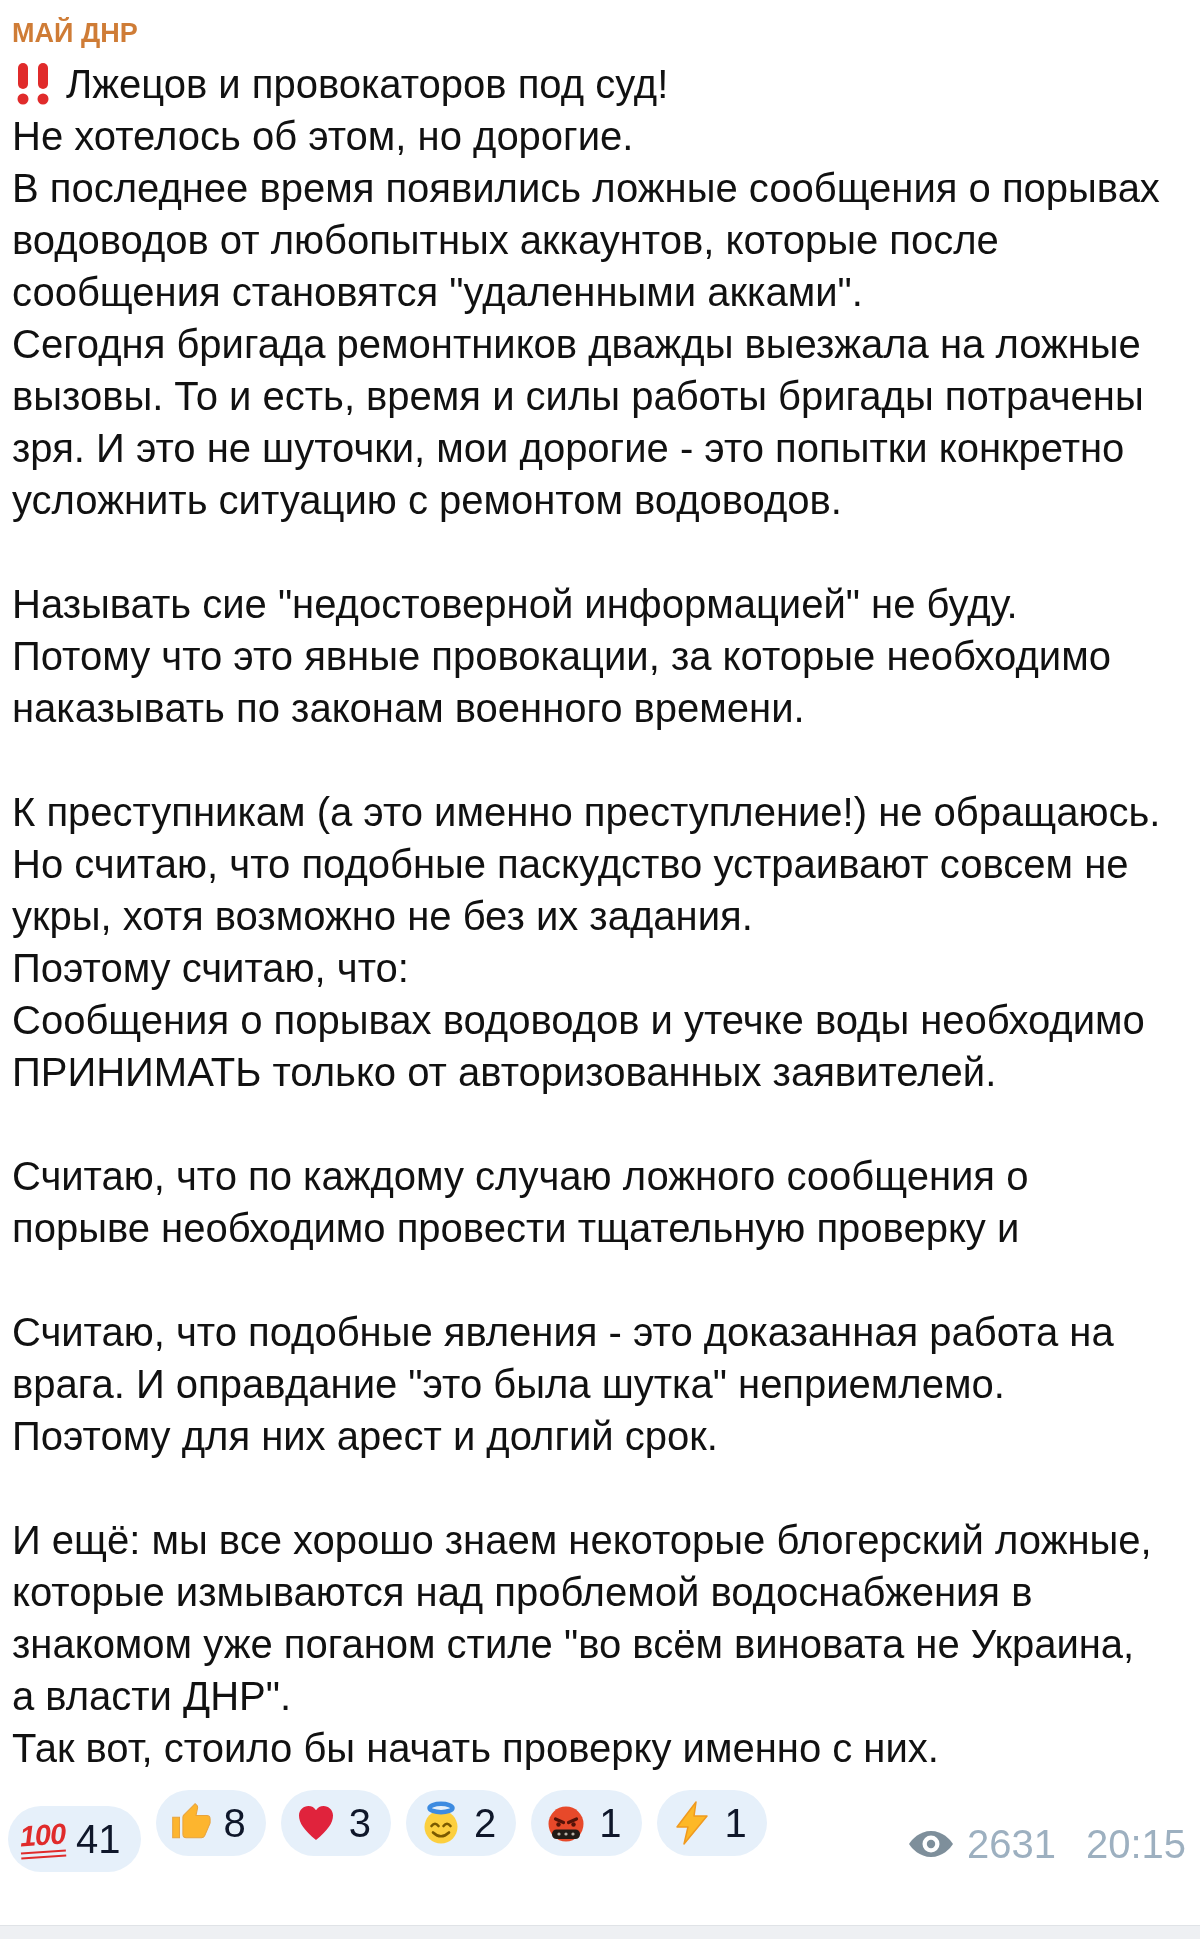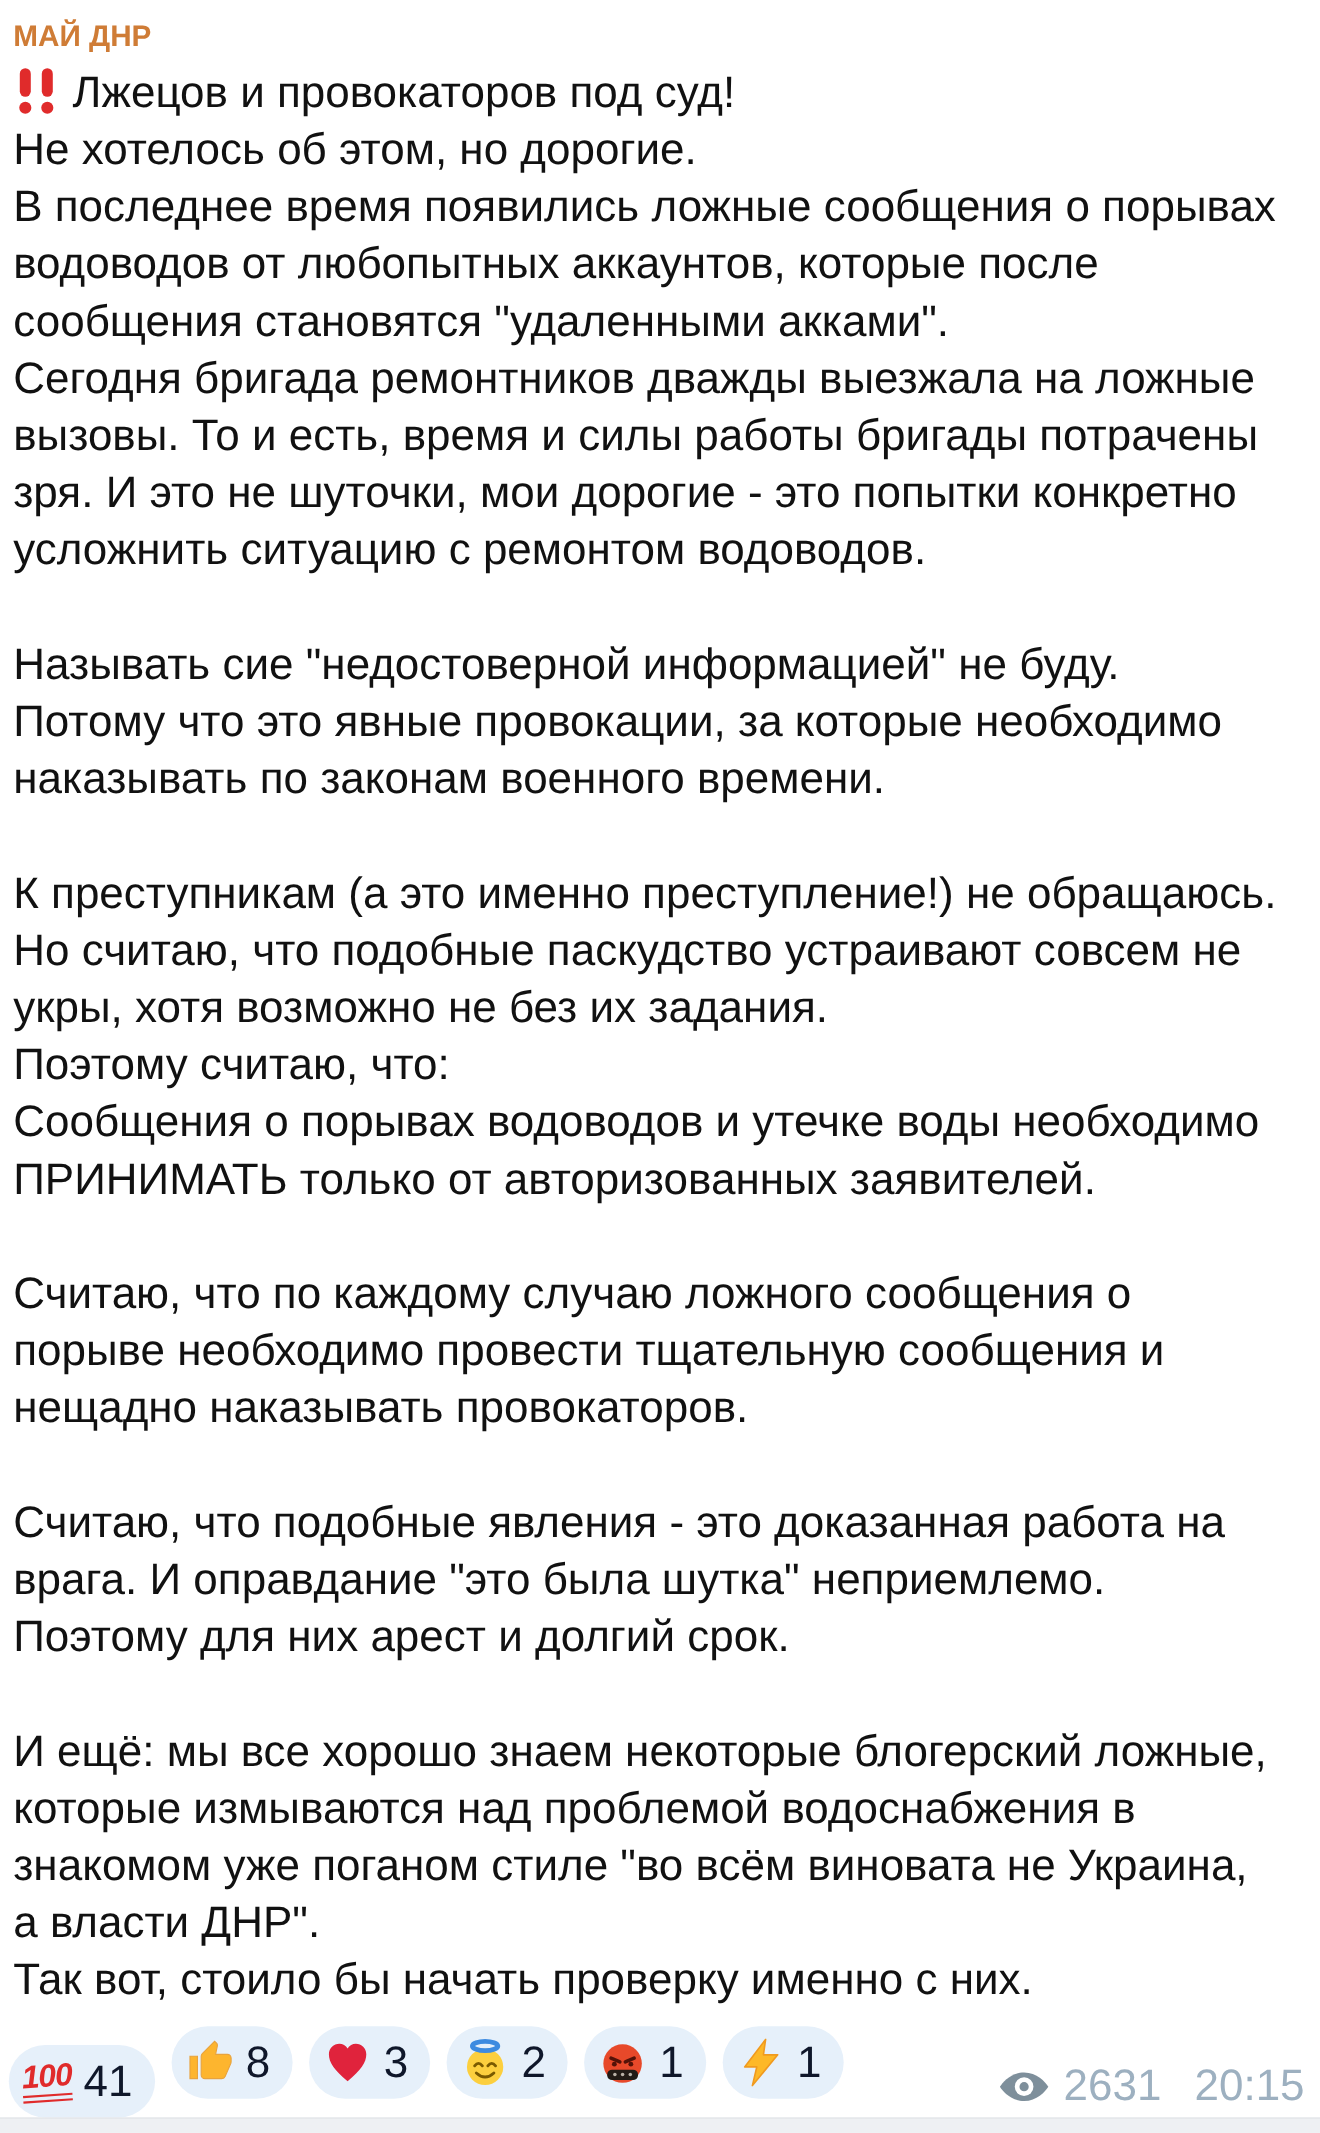--- a/index.html
+++ b/index.html
@@ -102,7 +102,7 @@
       <div class="post-line u"><span>ПРИНИМАТЬ только от авторизованных заявителей.</span></div>
       <div class="post-line">&nbsp;</div>
       <div class="post-line u"><span>Считаю, что по каждому случаю ложного сообщения о</span></div>
-      <div class="post-line u"><span>порыве необходимо провести тщательную сообщения и</span></div>
+      <div class="post-line u"><span>порыве необходимо провести тщательную проверку и</span></div>
       <div class="post-line u"><span>нещадно наказывать провокаторов.</span></div>
       <div class="post-line">&nbsp;</div>
       <div class="post-line u"><span>Считаю, что подобные явления - это доказанная работа на</span></div>

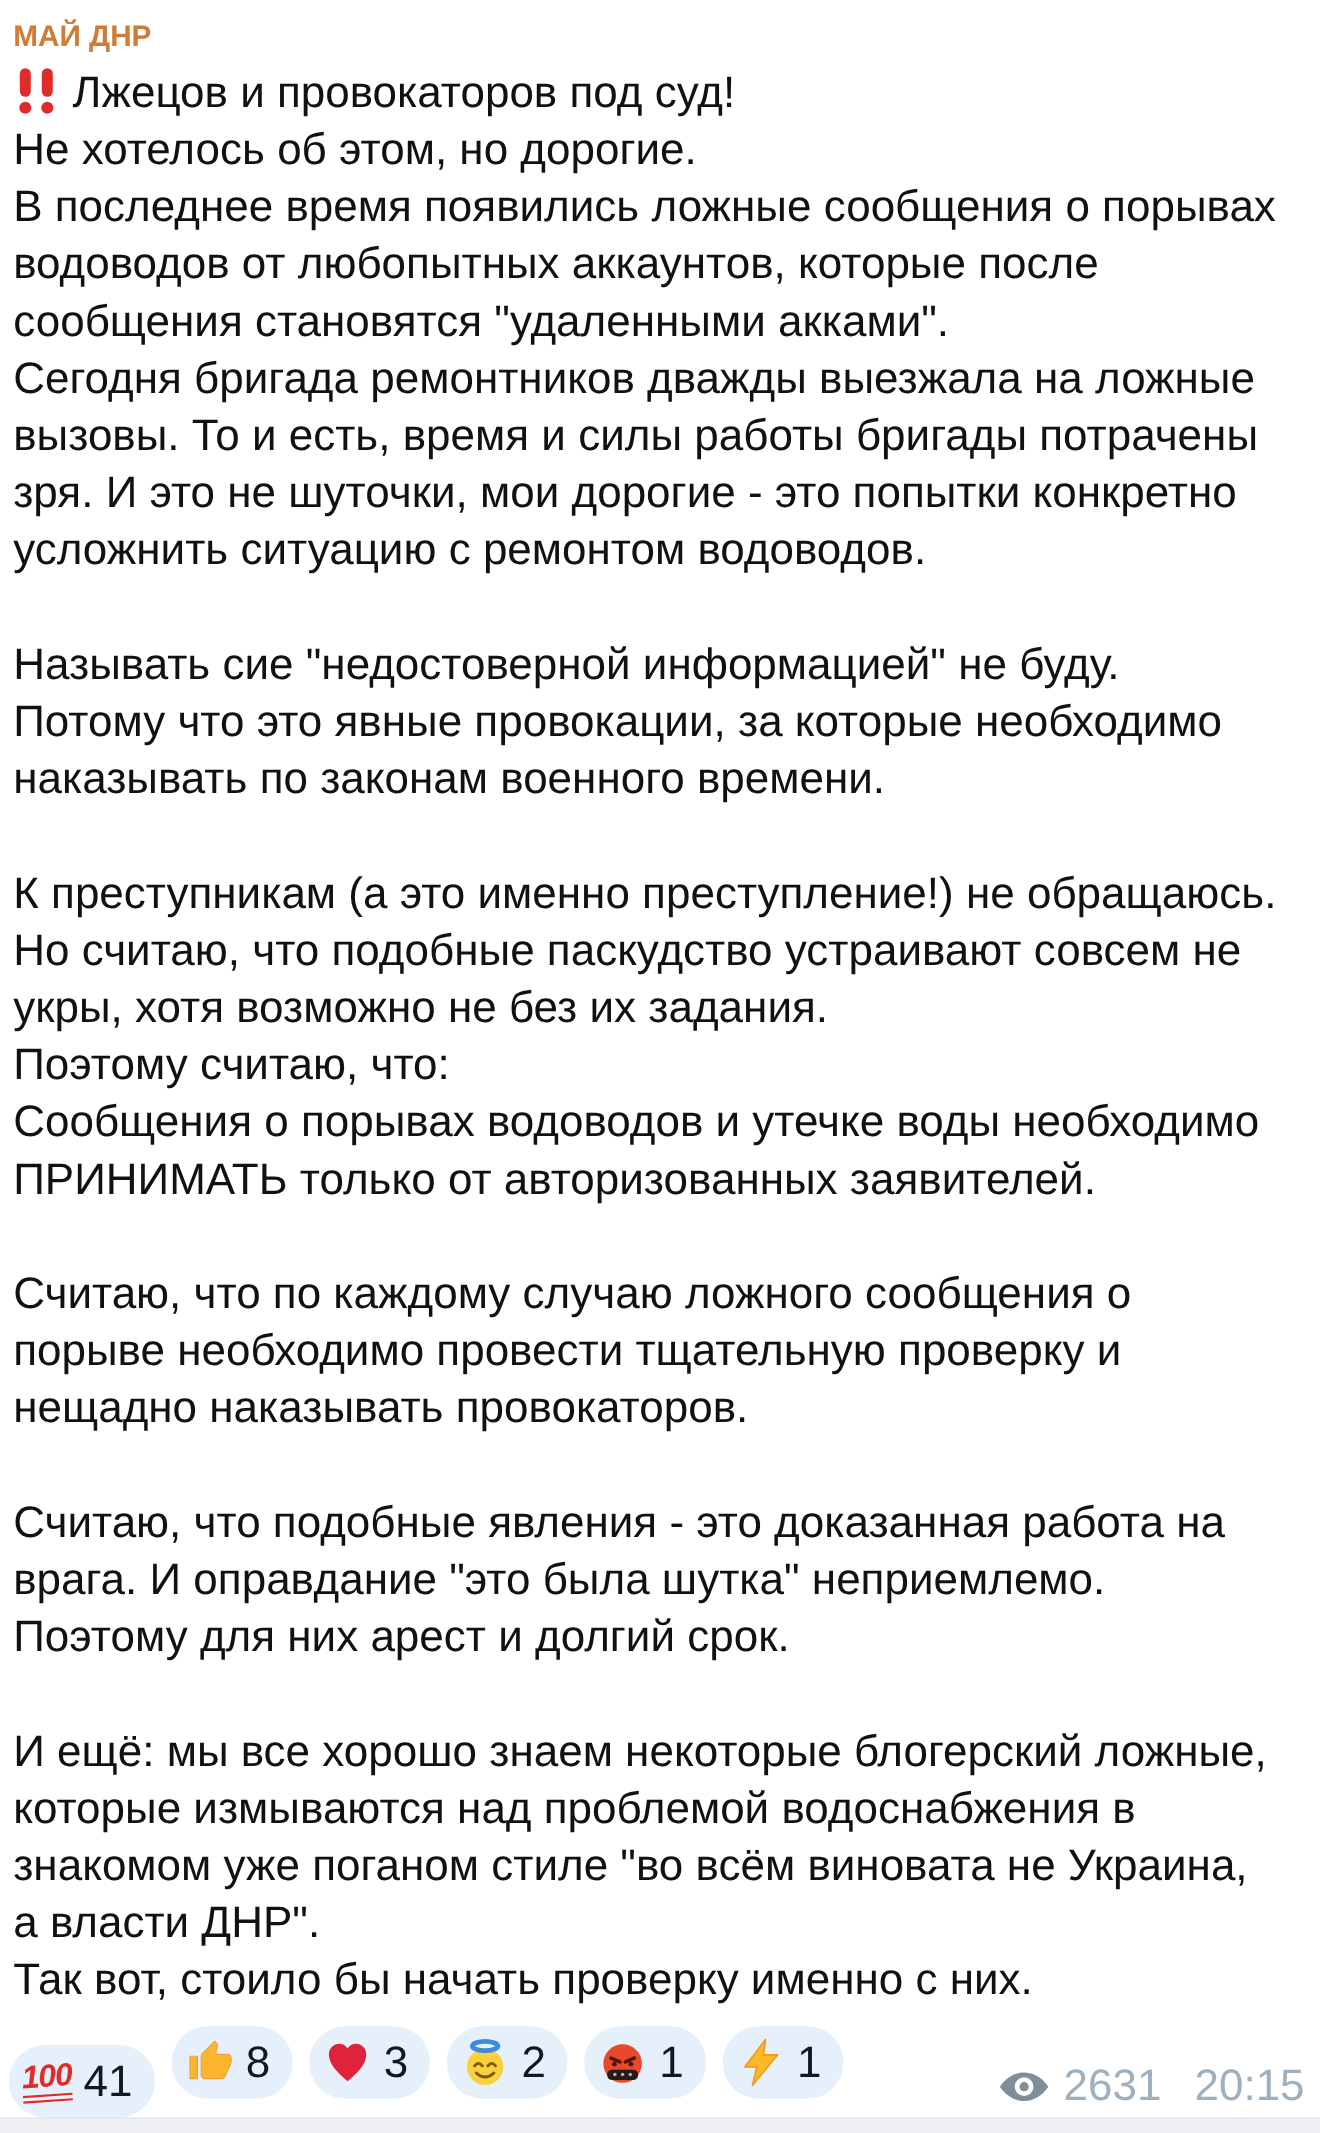--- a/index.html
+++ b/index.html
@@ -103,7 +103,6 @@
       <div class="post-line">&nbsp;</div>
       <div class="post-line u"><span>Считаю, что по каждому случаю ложного сообщения о</span></div>
       <div class="post-line u"><span>порыве необходимо провести тщательную проверку и</span></div>
-      <div class="post-line u"><span>нещадно наказывать провокаторов.</span></div>
       <div class="post-line">&nbsp;</div>
       <div class="post-line u"><span>Считаю, что подобные явления - это доказанная работа на</span></div>
       <div class="post-line u"><span>врага. И оправдание "это была шутка" неприемлемо.</span></div>

